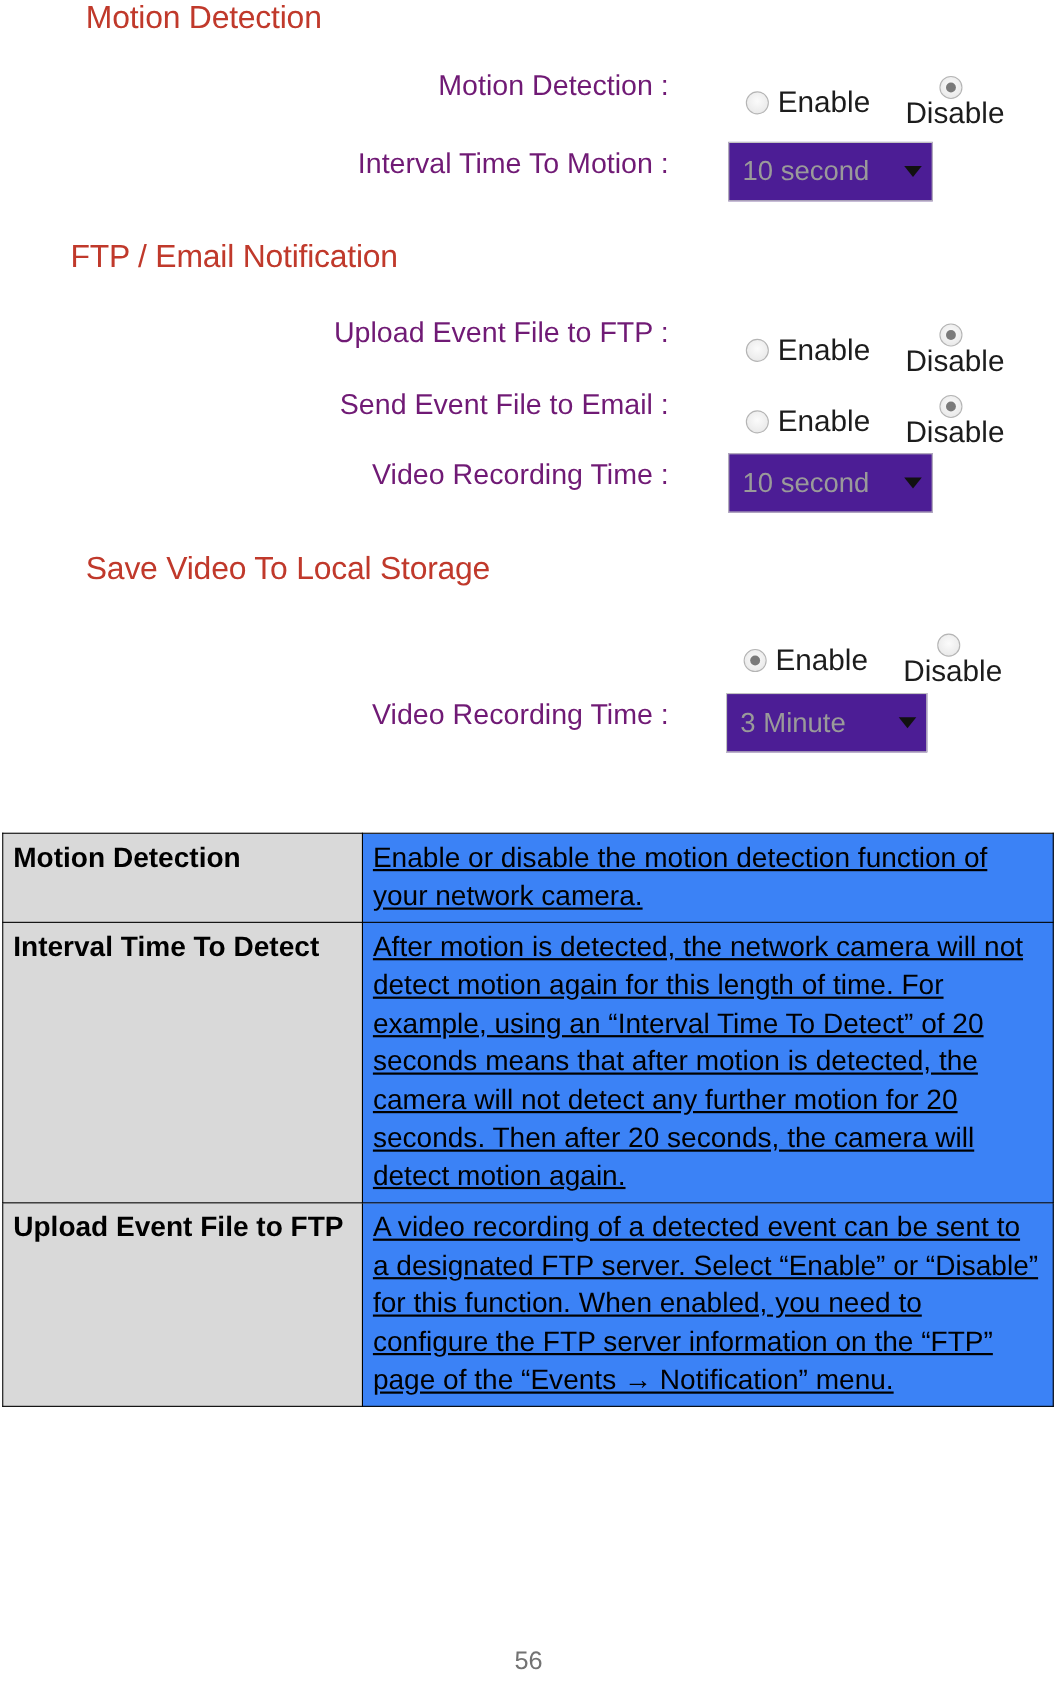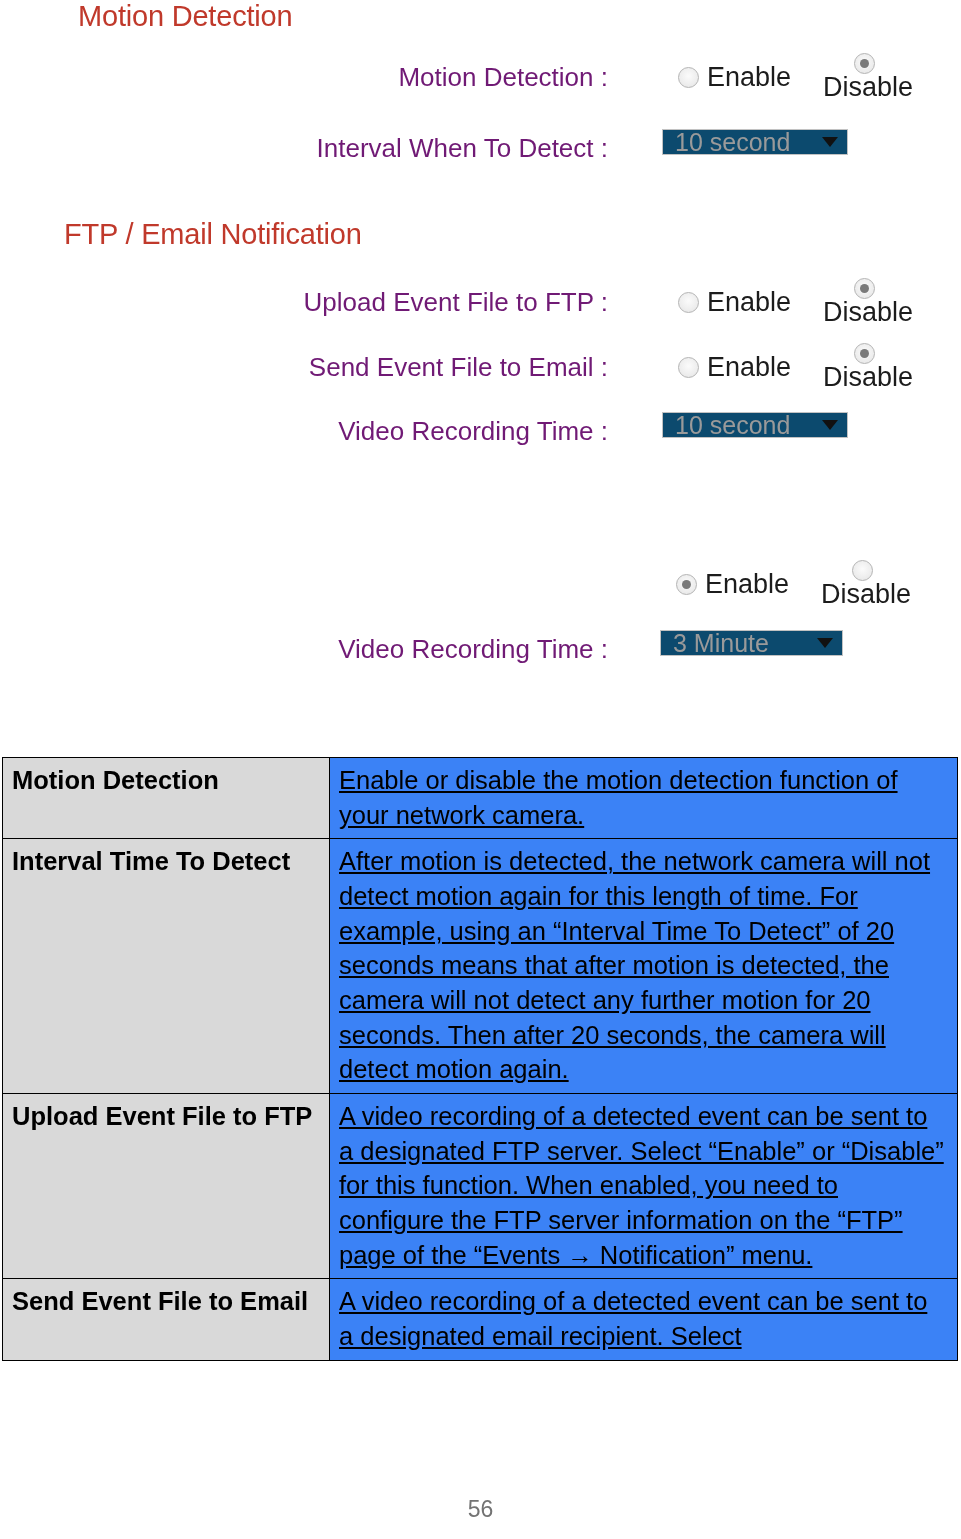--- a/index.html
+++ b/index.html
@@ -55,7 +55,7 @@
   
   .radio-group {
     position: absolute;
-    top: 0;
+    top: 16px;
     height: 42px;
     display: flex;
     align-items: center;

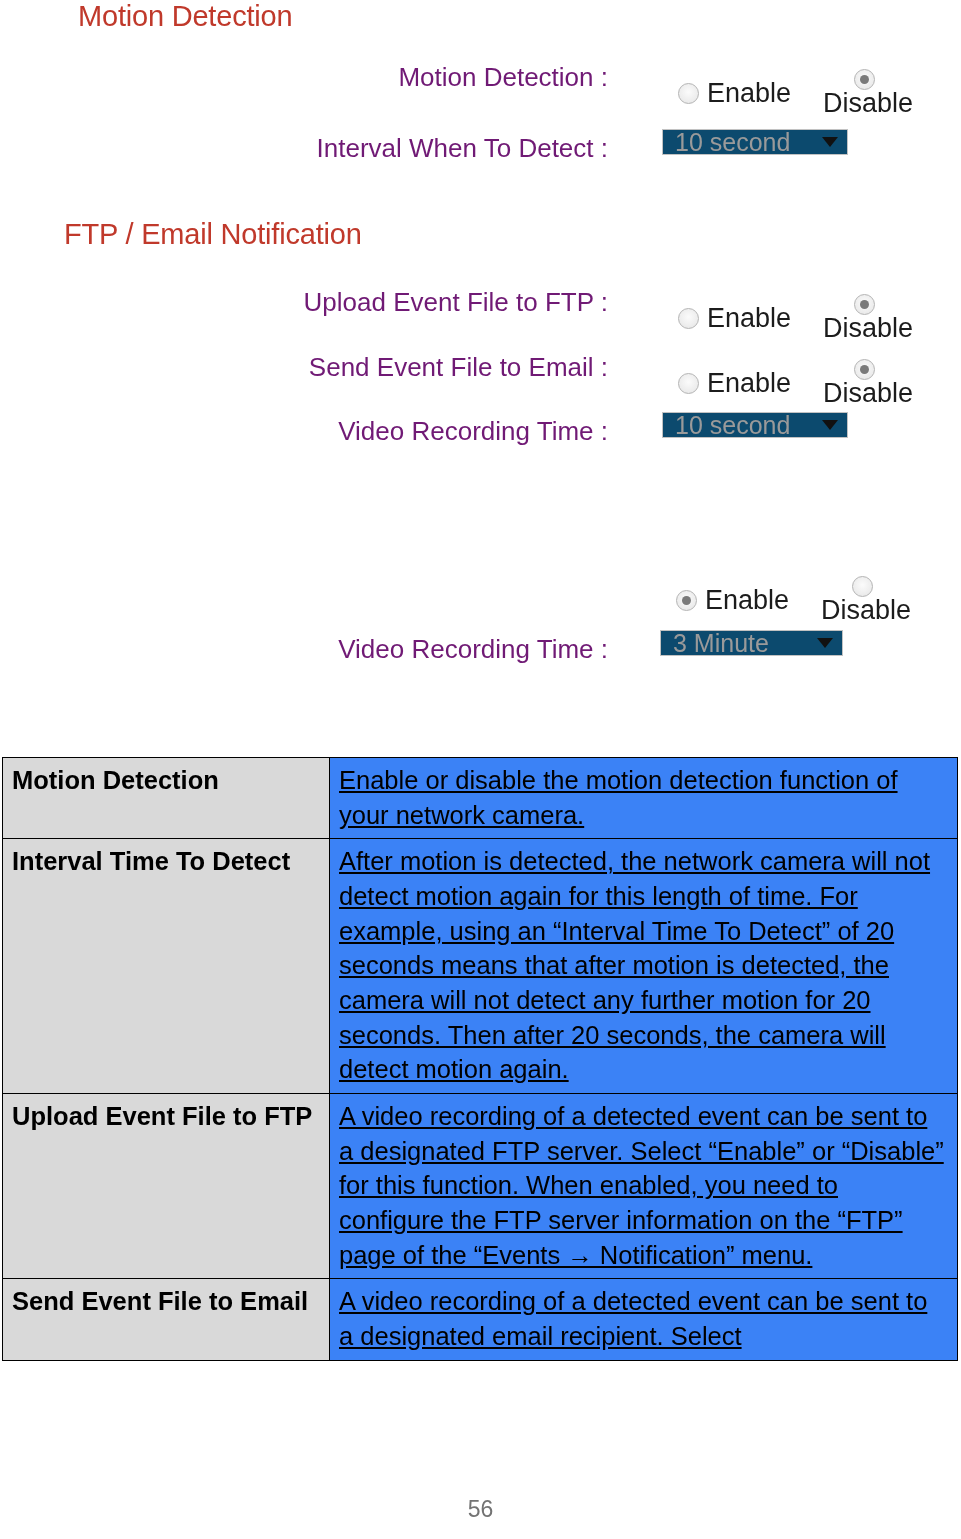--- a/index.html
+++ b/index.html
@@ -180,7 +180,7 @@
   </div>
 
   <div class="form-row" style="top:127px;">
-    <div class="row-label">Interval When To Detect :</div>
+    <div class="row-label">Interval Time To Motion :</div>
     <div class="select-box" style="left:662px; top:2px;">
       <span class="select-value">10 second</span>
       <span class="select-arrow"></span>

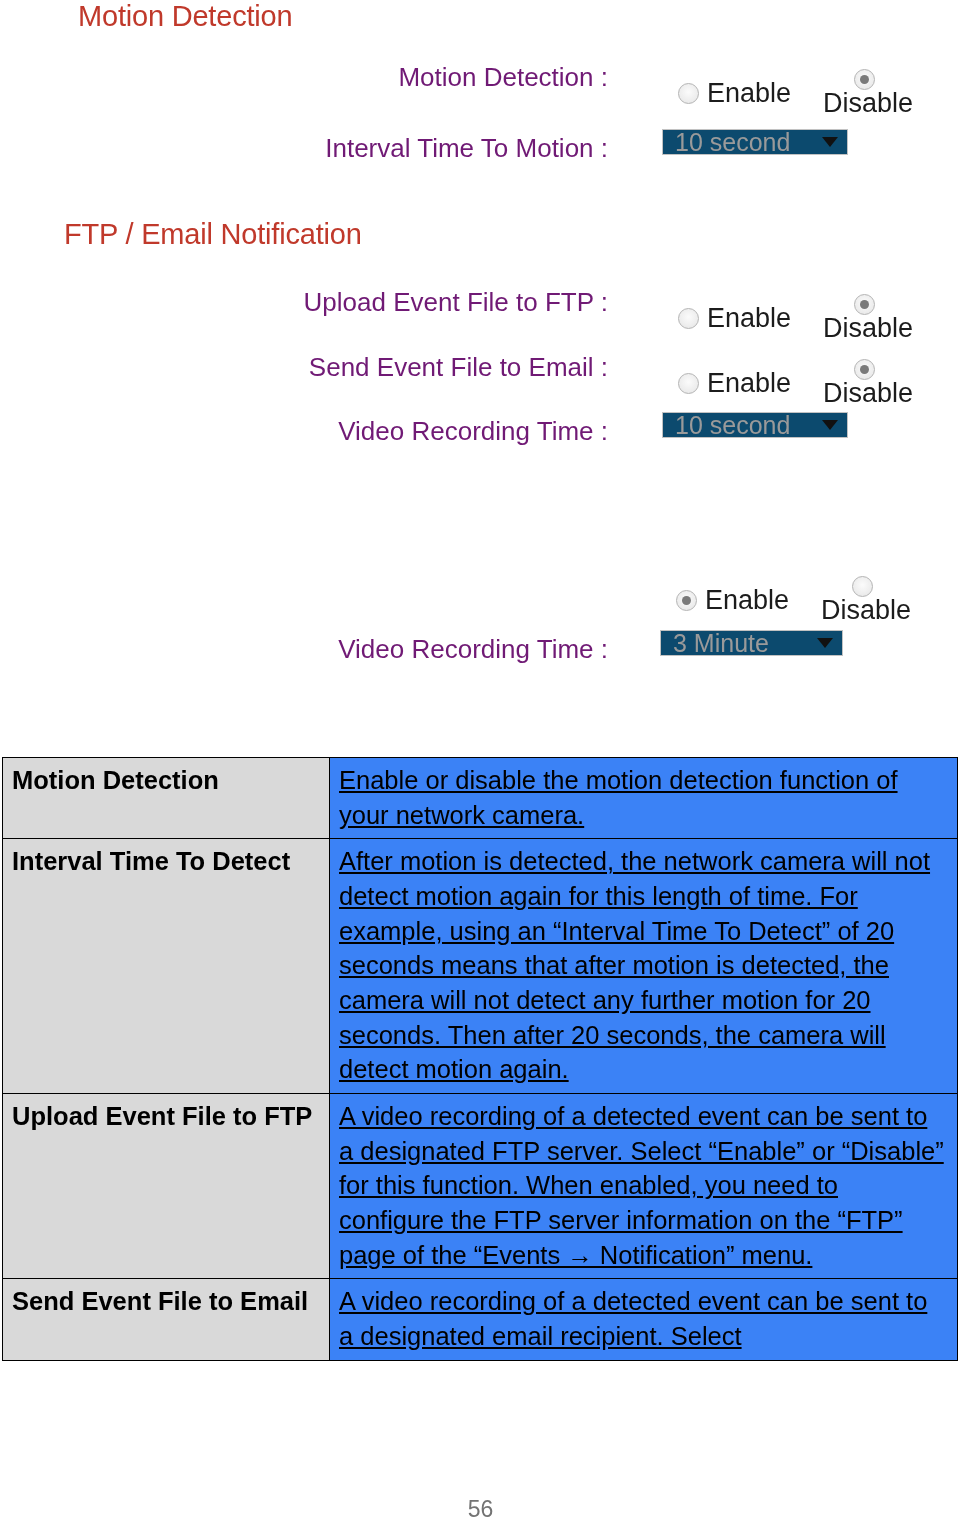--- a/index.html
+++ b/index.html
@@ -96,10 +96,10 @@
   .select-box {
     position: absolute;
     top: 0;
-    height: 26px;
+    height: 54px;
     min-width: 186px;
     border: 1px solid #c2c2c2;
-    background: #0c4a6e;
+    background: #4c1d95;
     box-sizing: border-box;
     display: flex;
     align-items: center;

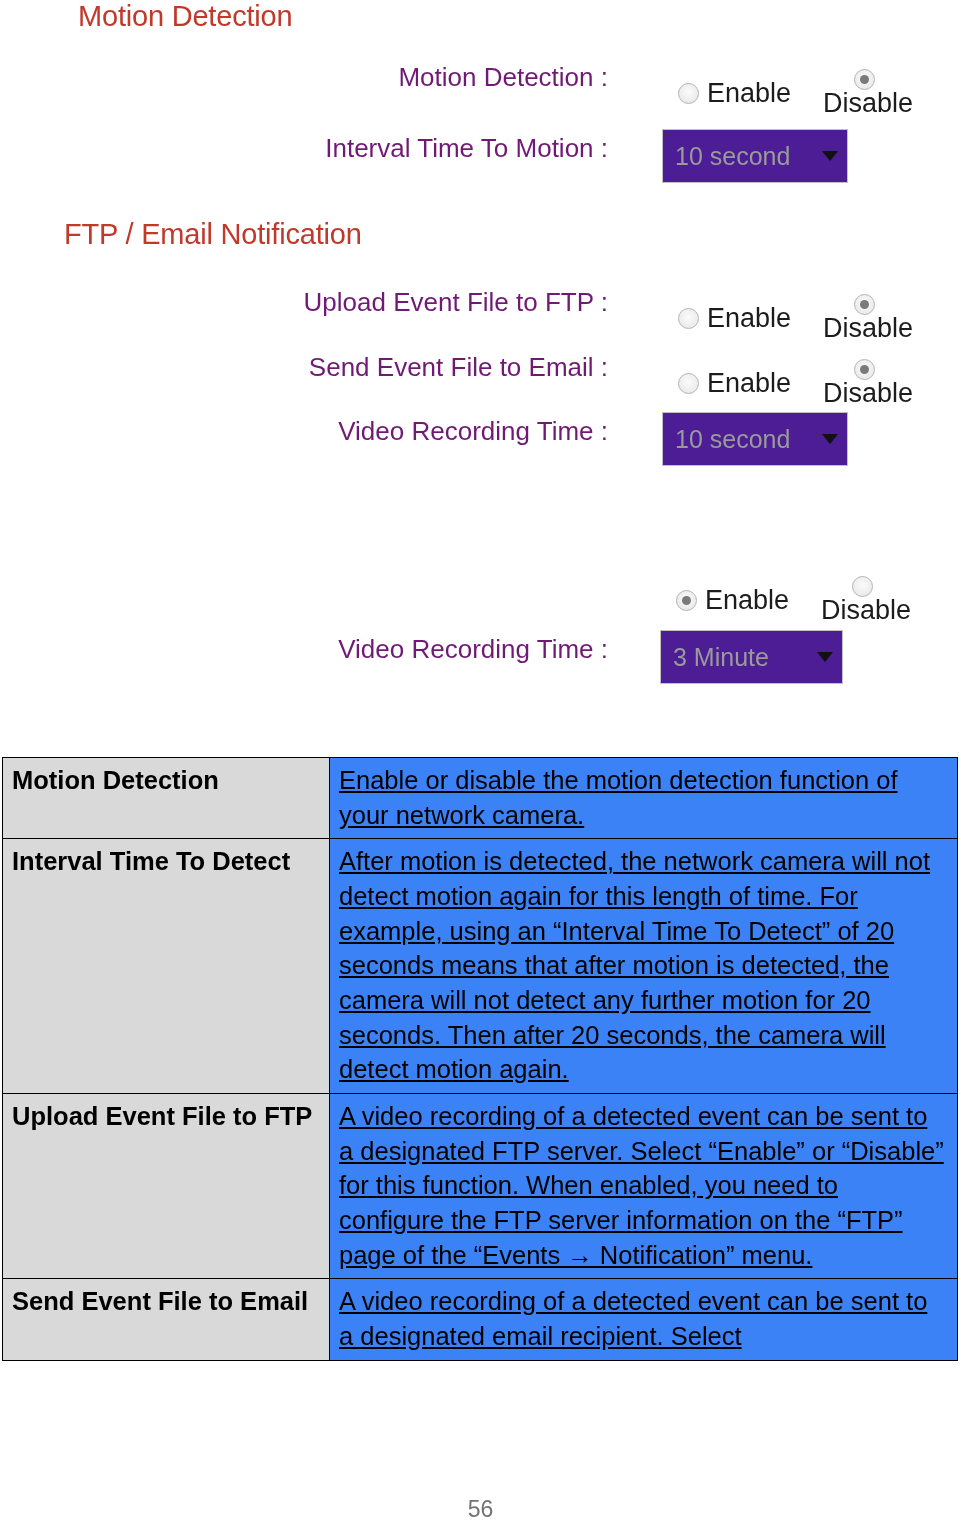--- a/index.html
+++ b/index.html
@@ -225,6 +225,7 @@
     </div>
   </div>
 
+  <div class="section-heading h3">Save Video To Local Storage</div>
 
   <div class="form-row" style="top:563px;">
     <div class="radio-group" style="left:676px;">

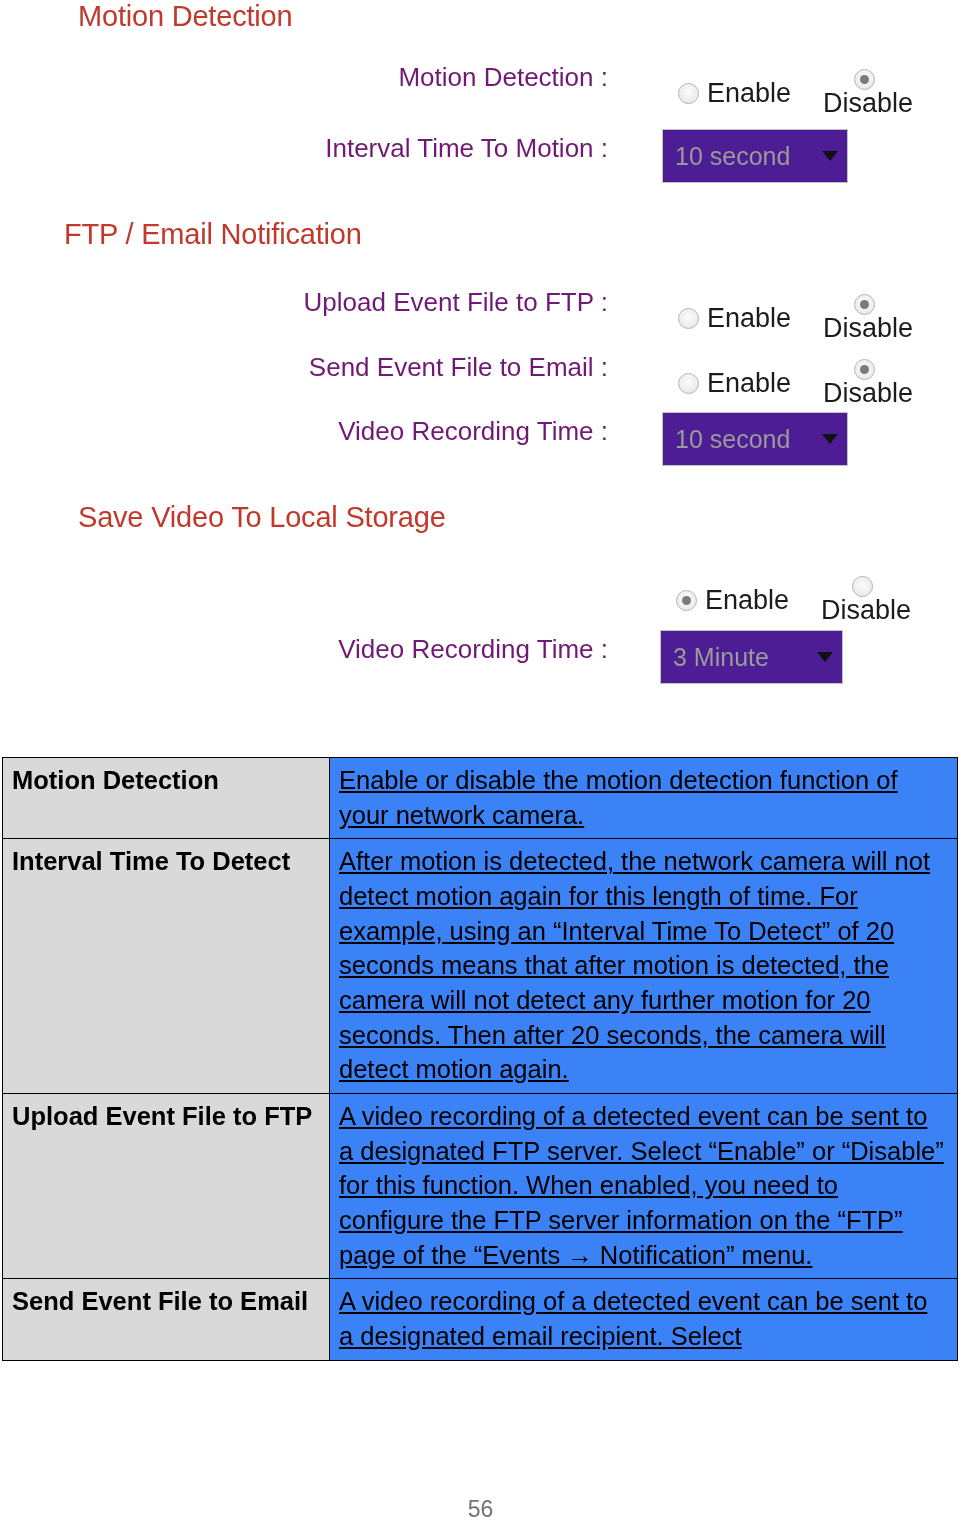--- a/index.html
+++ b/index.html
@@ -264,10 +264,6 @@
       <td class="key">Upload Event File to FTP</td>
       <td class="val">A video recording of a detected event can be sent to a designated FTP server. Select “Enable” or “Disable” for this function. When enabled, you need to configure the FTP server information on the “FTP” page of the “Events → Notification” menu.</td>
     </tr>
-    <tr>
-      <td class="key">Send Event File to Email</td>
-      <td class="val">A video recording of a detected event can be sent to a designated email recipient. Select</td>
-    </tr>
   </tbody>
 </table>
 

